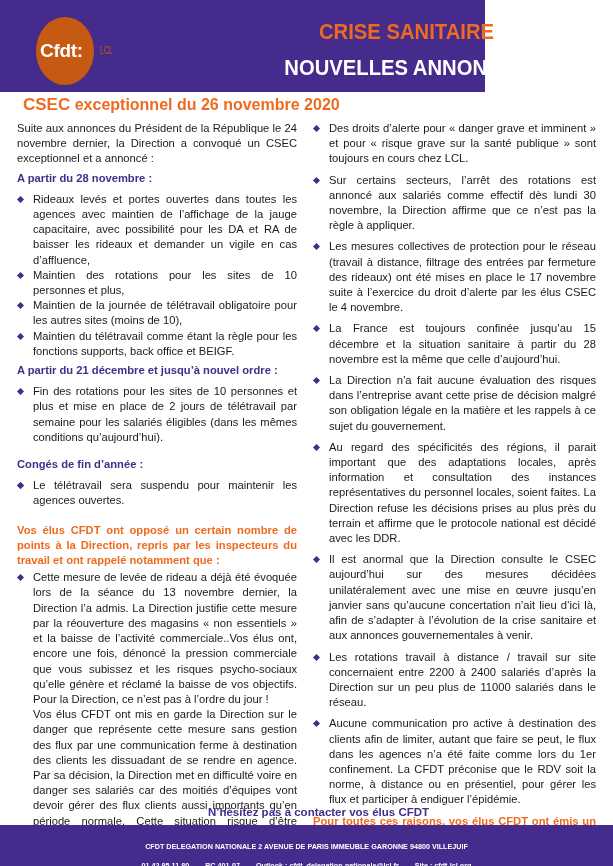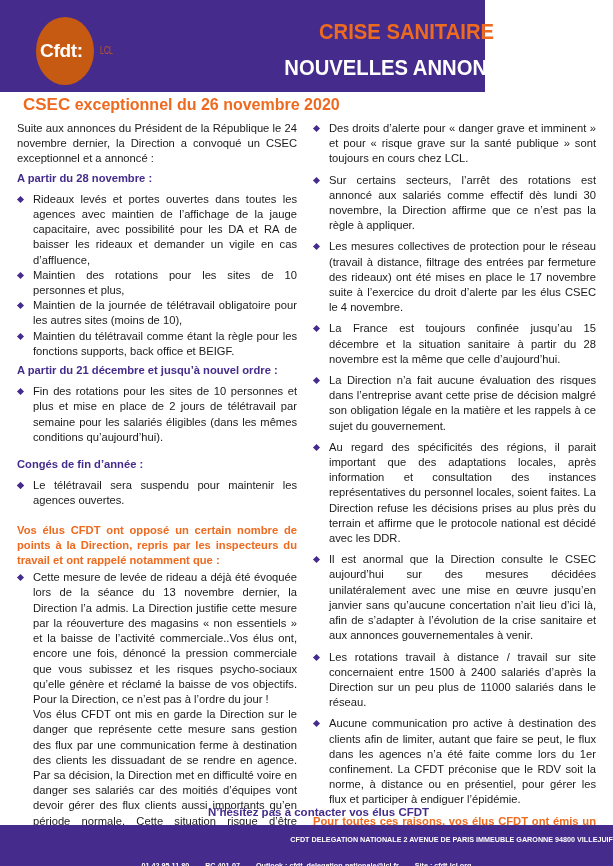--- a/index.html
+++ b/index.html
@@ -132,7 +132,7 @@
     <li><span class="dot"></span><span>La Direction n’a fait aucune évaluation des risques dans l’entreprise avant cette prise de décision malgré son obligation légale en la matière et les rappels à ce sujet du gouvernement.</span></li>
     <li><span class="dot"></span><span>Au regard des spécificités des régions, il parait important que des adaptations locales, après information et consultation des instances représentatives du personnel locales, soient faites. La Direction  refuse les décisions prises au plus près du terrain et affirme que le protocole national est décidé avec les DDR.</span></li>
     <li><span class="dot"></span><span>Il est anormal que la Direction consulte le CSEC aujourd’hui sur des mesures décidées unilatéralement avec une mise en œuvre jusqu’en janvier sans qu’aucune concertation n’ait lieu d’ici là, afin de s’adapter à l’évolution de la crise sanitaire et aux annonces gouvernementales à venir.</span></li>
-    <li><span class="dot"></span><span>Les rotations travail à distance / travail sur site concernaient entre 1500 à 2400 salariés d’après la Direction sur un peu plus de 11000 salariés dans le réseau.</span></li>
+    <li><span class="dot"></span><span>Les rotations travail à distance / travail sur site concernaient entre 2200 à 2400 salariés d’après la Direction sur un peu plus de 11000 salariés dans le réseau.</span></li>
     <li><span class="dot"></span><span>Aucune communication pro active à destination des clients afin de limiter, autant que faire se peut, le flux dans les agences n’a été faite comme lors du 1er confinement. La CFDT préconise que le RDV soit la norme, à distance ou en présentiel, pour gérer les flux et participer à endiguer l’épidémie.</span></li>
   </ul>
   <p class="orange-bold">Pour toutes ces raisons, vos élus CFDT ont émis un avis défavorable à la modification du protocole sanitaire à partir du 28 novembre comme la majorité des élus du CSEC (15 voix contre, 10 voix pour).</p>

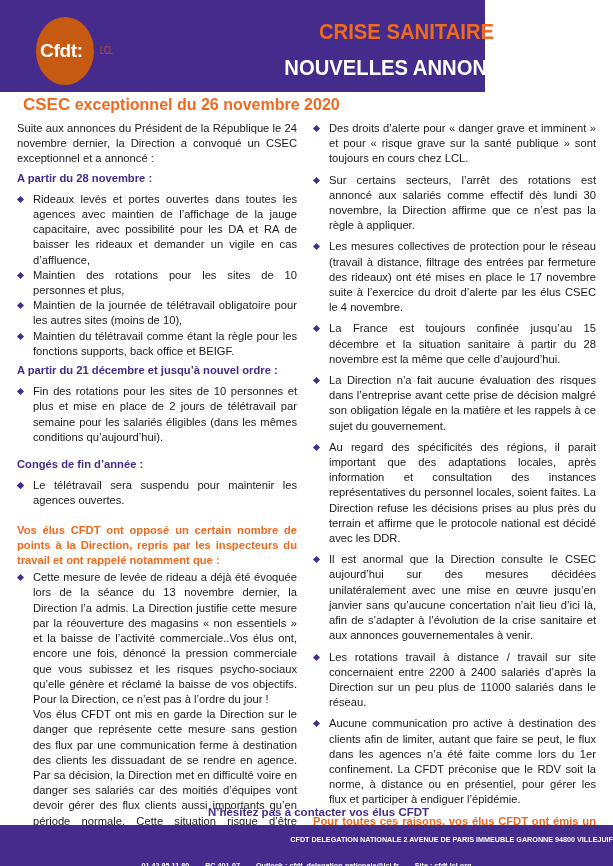--- a/index.html
+++ b/index.html
@@ -75,7 +75,7 @@
     background: #452c8c; color: #fff; text-align: center;
     font-family: "Liberation Sans", sans-serif; font-size: 7.2px; font-weight: bold;
   }
-  .footer .l1 { position: absolute; top: 10px; width: 100%; text-align: right; }
+  .footer .l1 { position: absolute; top: 17px; width: 100%; }
   .footer .l2 { position: absolute; top: 36px; width: 100%; }
   .footer .l2 span { margin: 0 7px; }
 </style>

